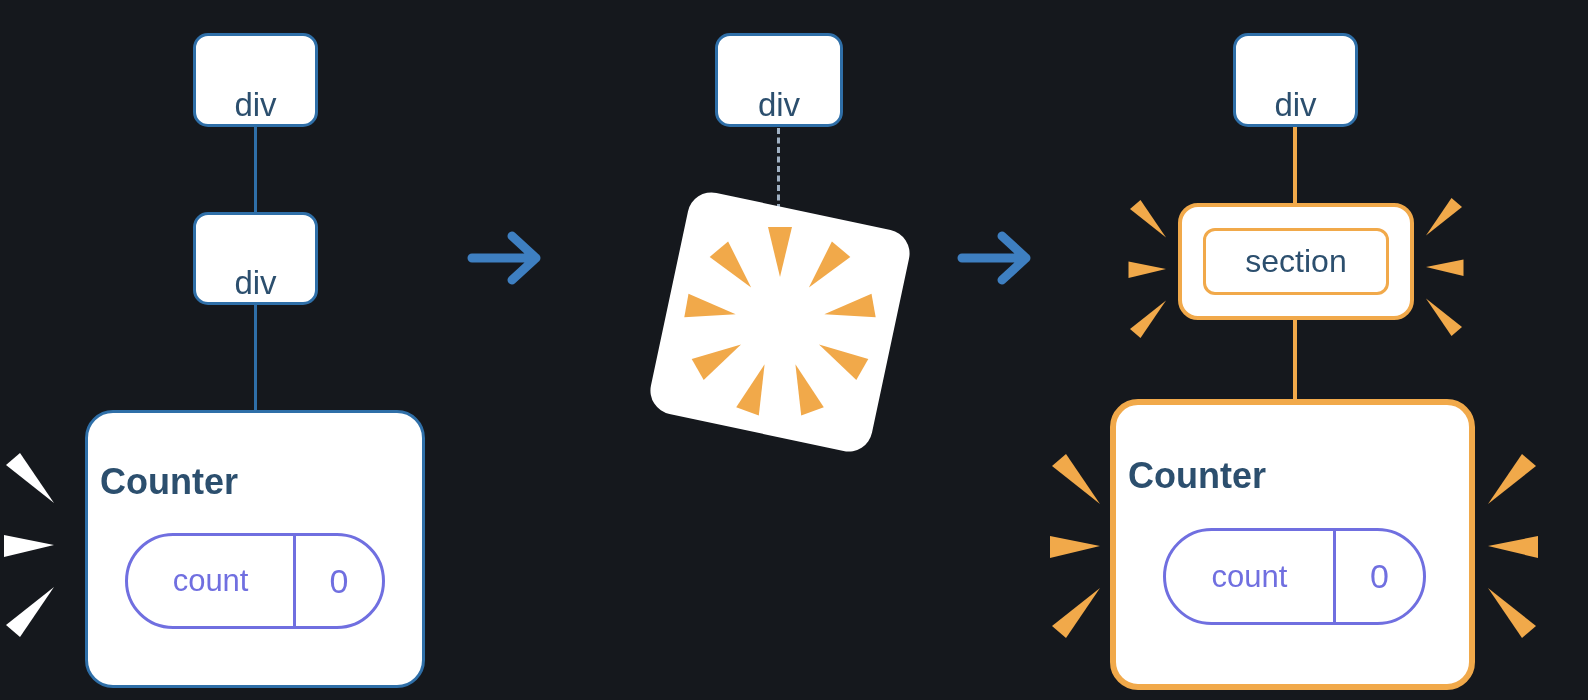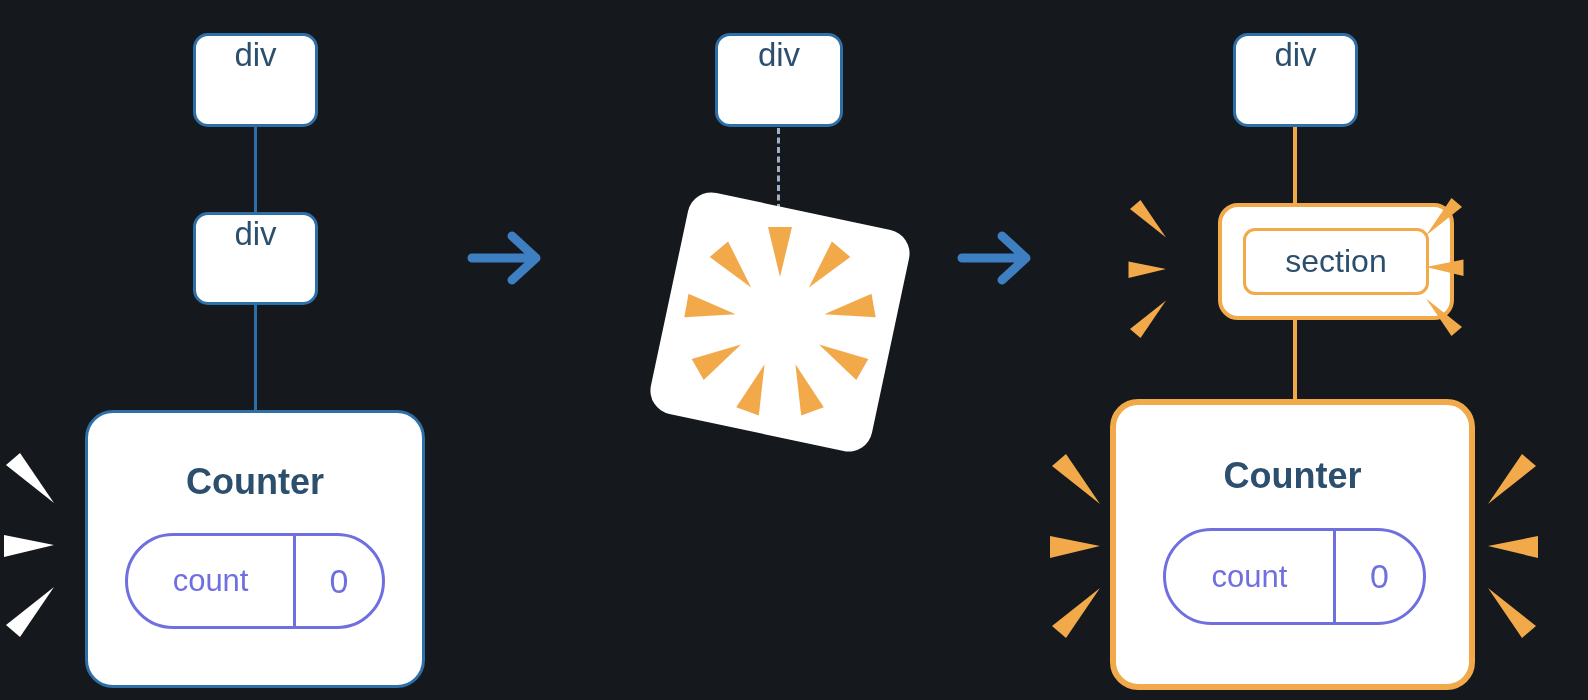--- a/index.html
+++ b/index.html
@@ -7,7 +7,7 @@
   body { font-family:"Liberation Sans", sans-serif; }
   .canvas { position:relative; width:1588px; height:700px; background:var(--background,#15181d); overflow:hidden; }
   .node-box { position:absolute; background:var(--box-fill,#fff); border:3px solid var(--node-border,#2f6fa8);
-    border-radius:15px; display:flex; align-items:flex-start; justify-content:center;
+    border-radius:15px; display:flex; align-items:flex-end; justify-content:center;
     font-size:33px; font-weight:500; color:var(--node-text,#2c4f6e); }
   .vline { position:absolute; width:3px; background:var(--connector-blue,#2f6fa8); }
   .vline.orange { width:4px; background:var(--highlight-orange,#f1a94a); }

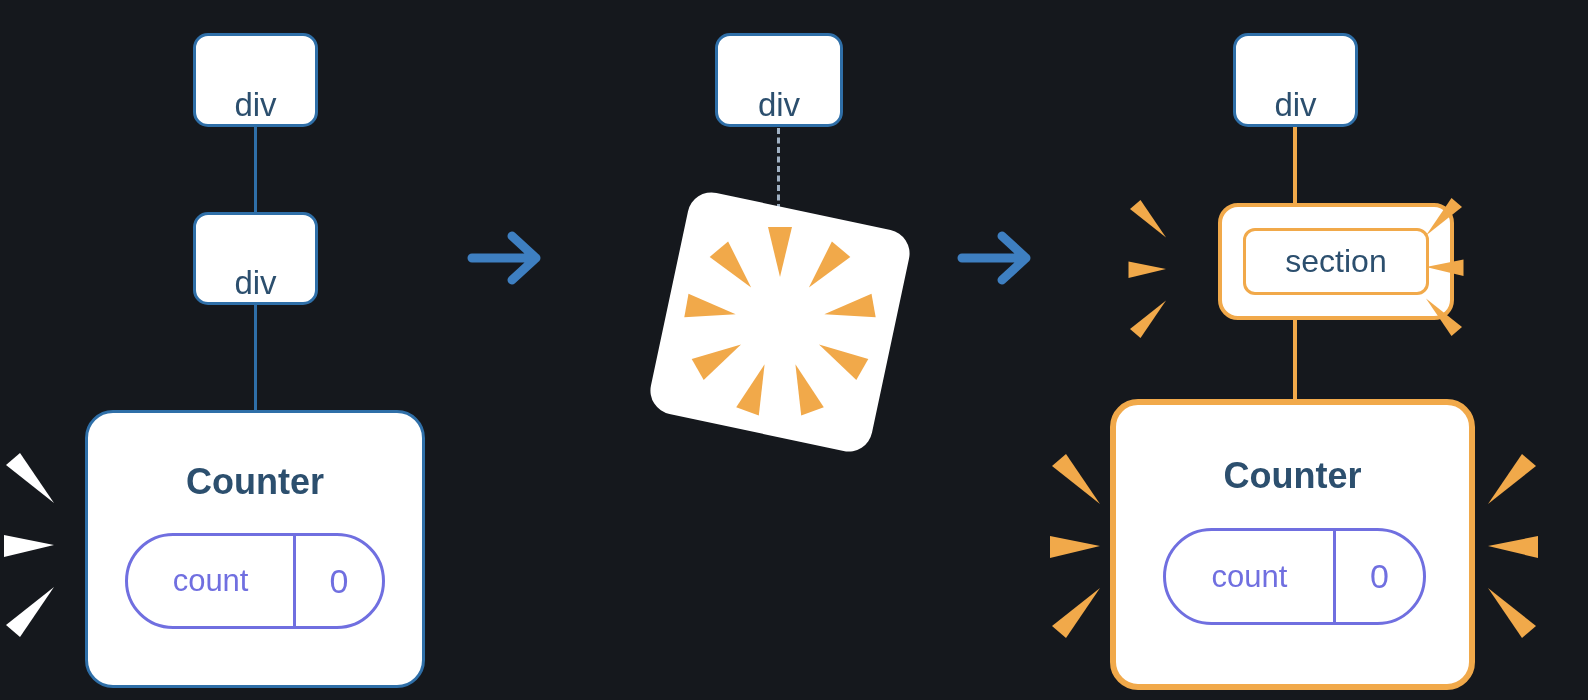--- a/index.html
+++ b/index.html
@@ -23,7 +23,7 @@
   .pill-key { width:65%; }
   .pill-value { width:35%; border-left:3px solid var(--state-purple,#706fe0); font-size:34px; }
   .section-outer { position:absolute; border:4px solid var(--highlight-orange,#f1a94a);
-    border-radius:20px; background:var(--box-fill,#fff); padding:21px;margin-left:40px; }
+    border-radius:20px; background:var(--box-fill,#fff); padding:21px; }
   .section-inner { width:100%; height:100%; border:3px solid var(--highlight-orange,#f1a94a);
     border-radius:12px; display:flex; align-items:center; justify-content:center;
     font-size:32px; font-weight:500; color:var(--node-text,#2c4f6e); background:var(--box-fill,#fff); }

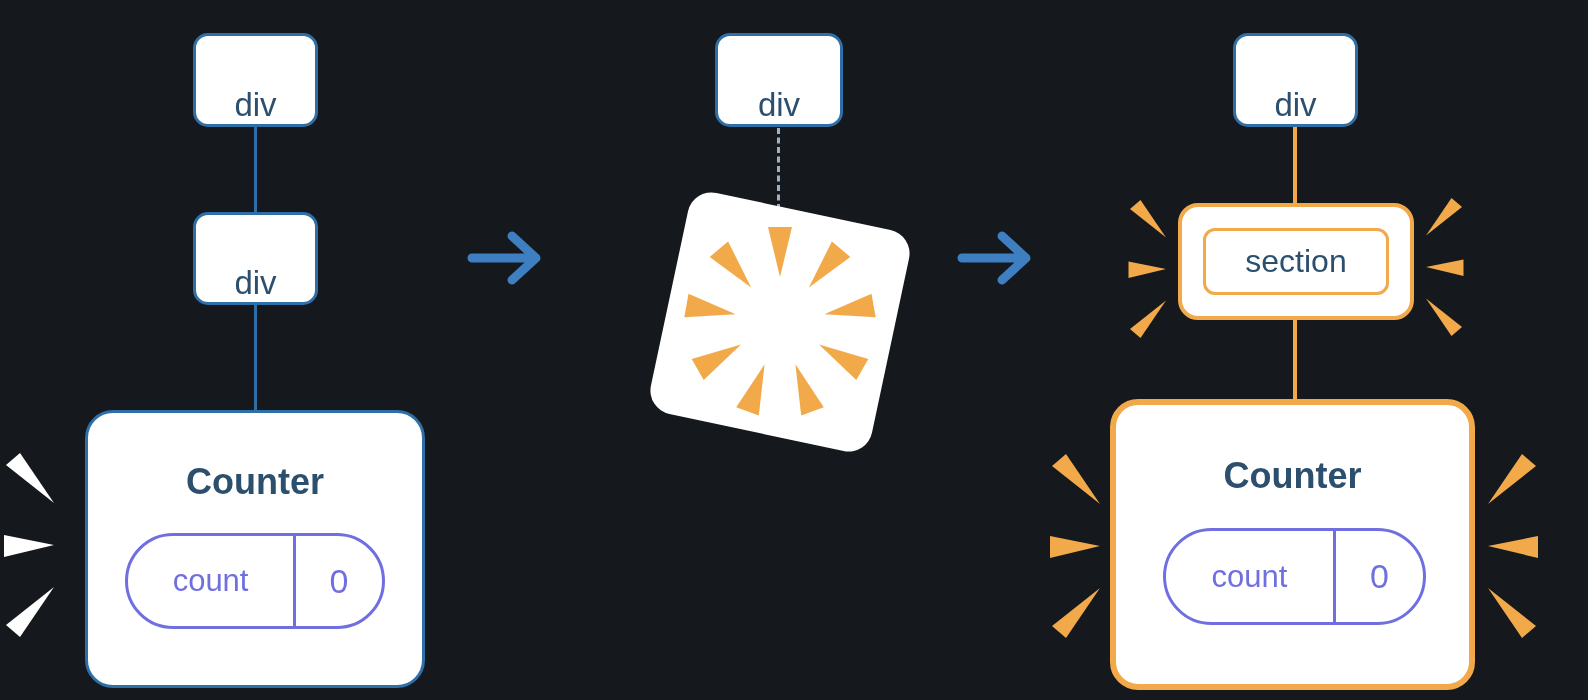--- a/index.html
+++ b/index.html
@@ -15,7 +15,7 @@
   .component-box { position:absolute; background:var(--box-fill,#fff); border-radius:28px; }
   .component-box.blue { border:3px solid var(--node-border,#2f6fa8); }
   .component-box.orange { border:6px solid var(--highlight-orange,#f1a94a); }
-  .component-title { position:absolute; left:0; right:0; text-align:center;
+  .component-title { position:absolute; left:12px; right:0; text-align:left;
     font-size:36px; font-weight:600; color:var(--node-text,#2c4f6e); }
   .state-pill { position:absolute; display:flex; border:3px solid var(--state-purple,#706fe0);
     border-radius:60px; color:var(--state-purple,#706fe0); background:var(--box-fill,#fff); overflow:hidden;justify-content:flex-end; }

